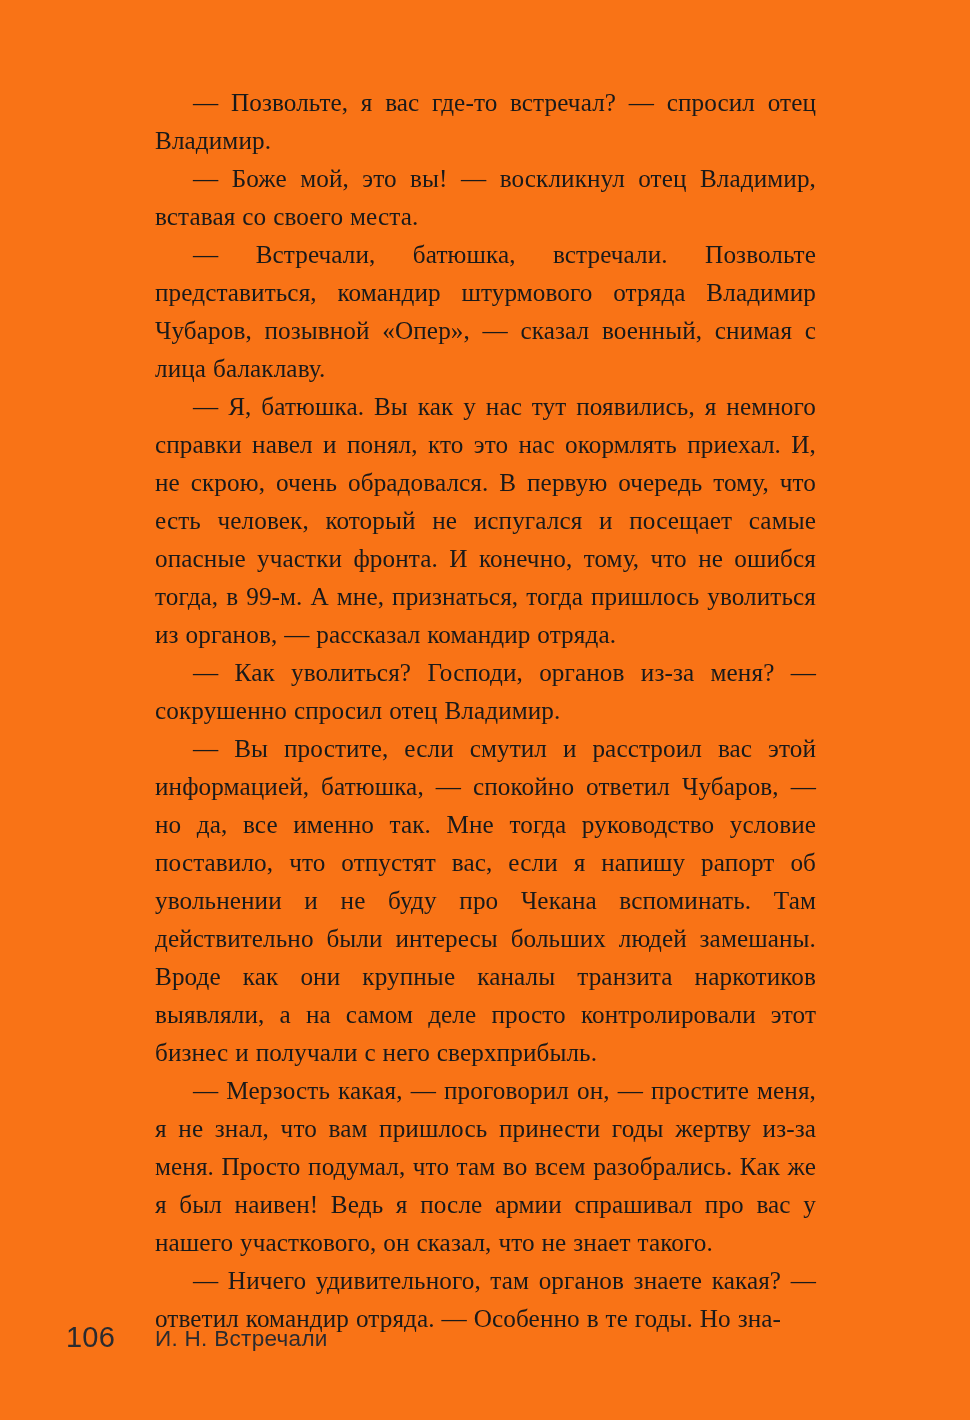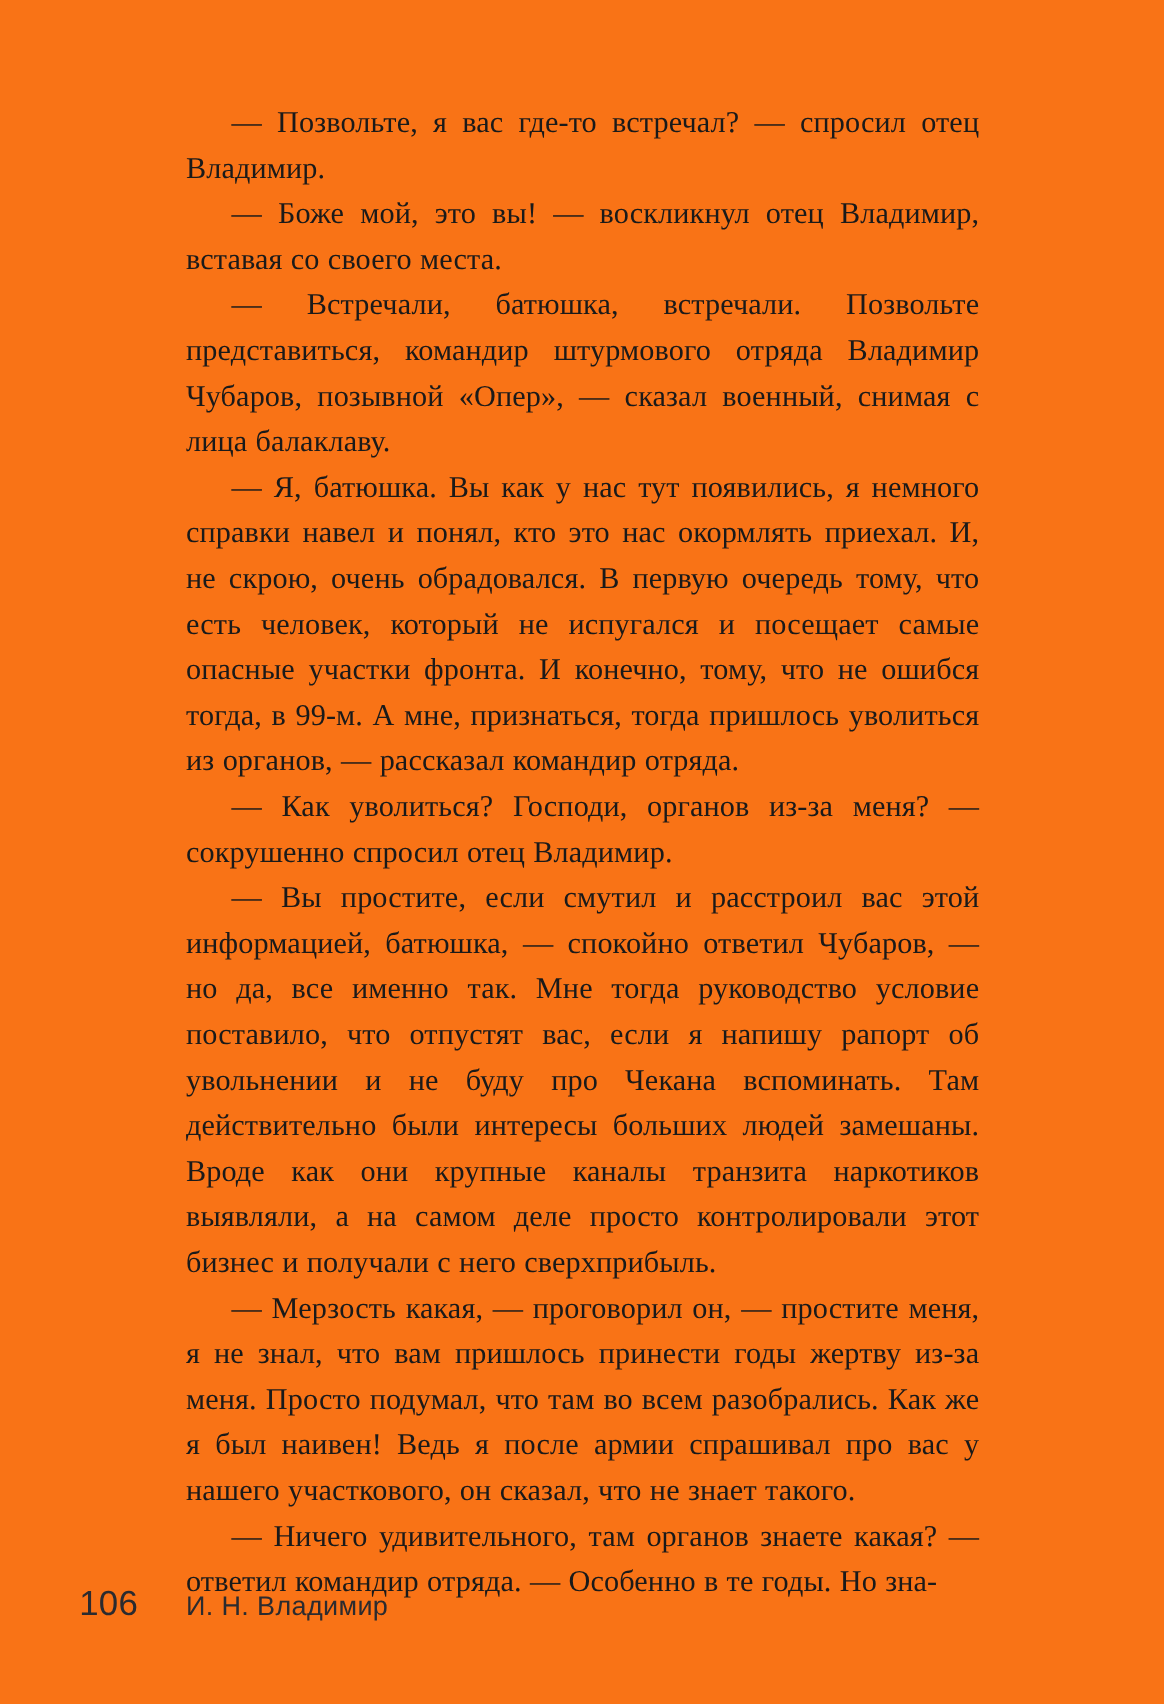--- a/index.html
+++ b/index.html
@@ -97,7 +97,7 @@
 
   <div class="footer">
     <span class="footer-page-number">106</span>
-    <span class="footer-author">И. Н. Владимир</span>
+    <span class="footer-author">И. Н. Встречали</span>
   </div>
 
 </div>

